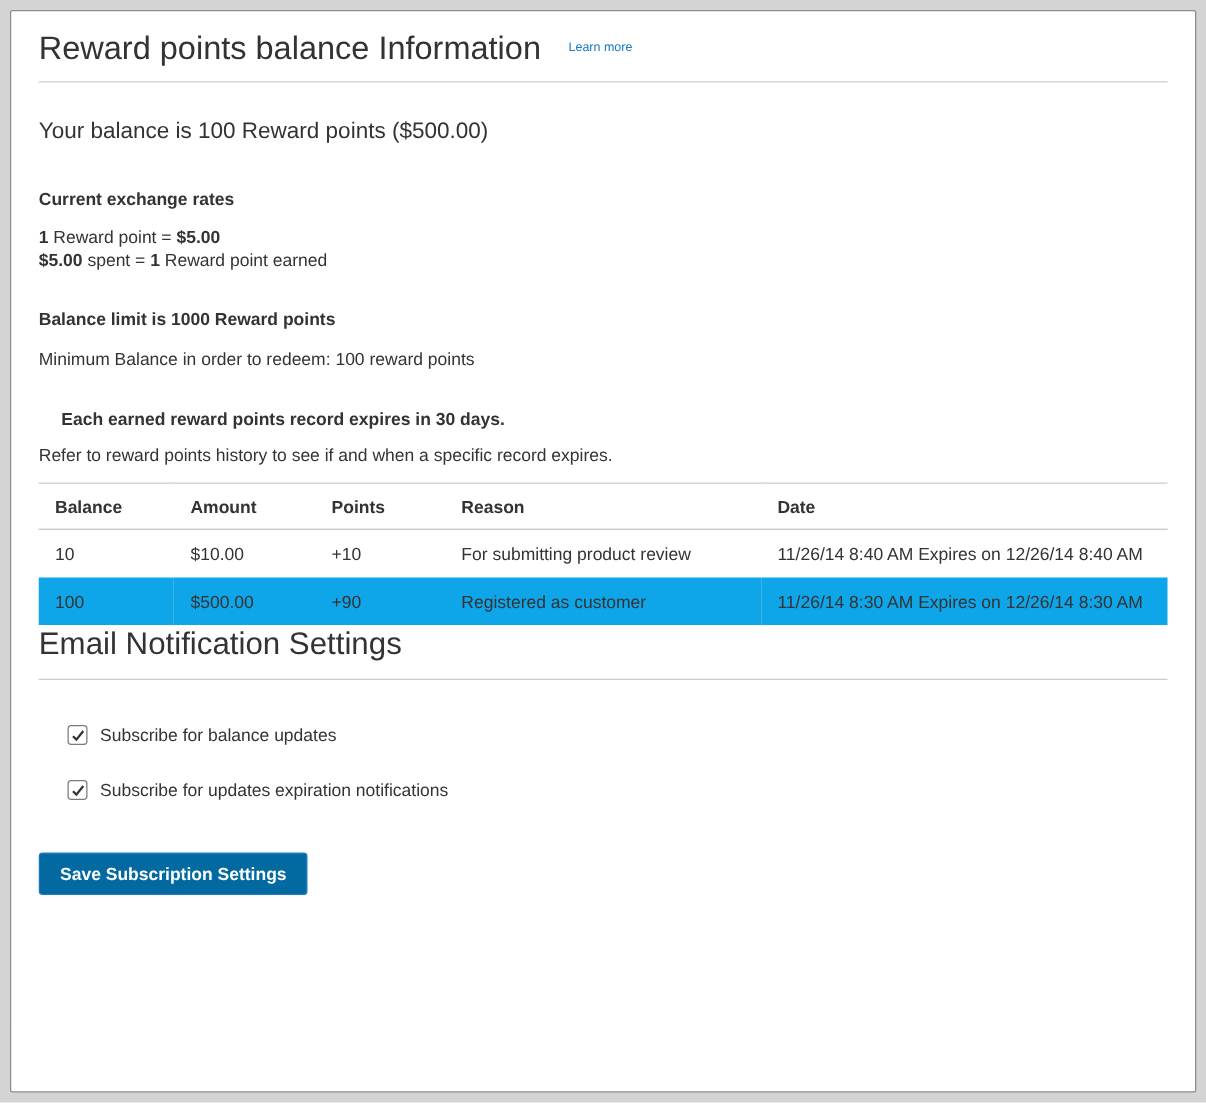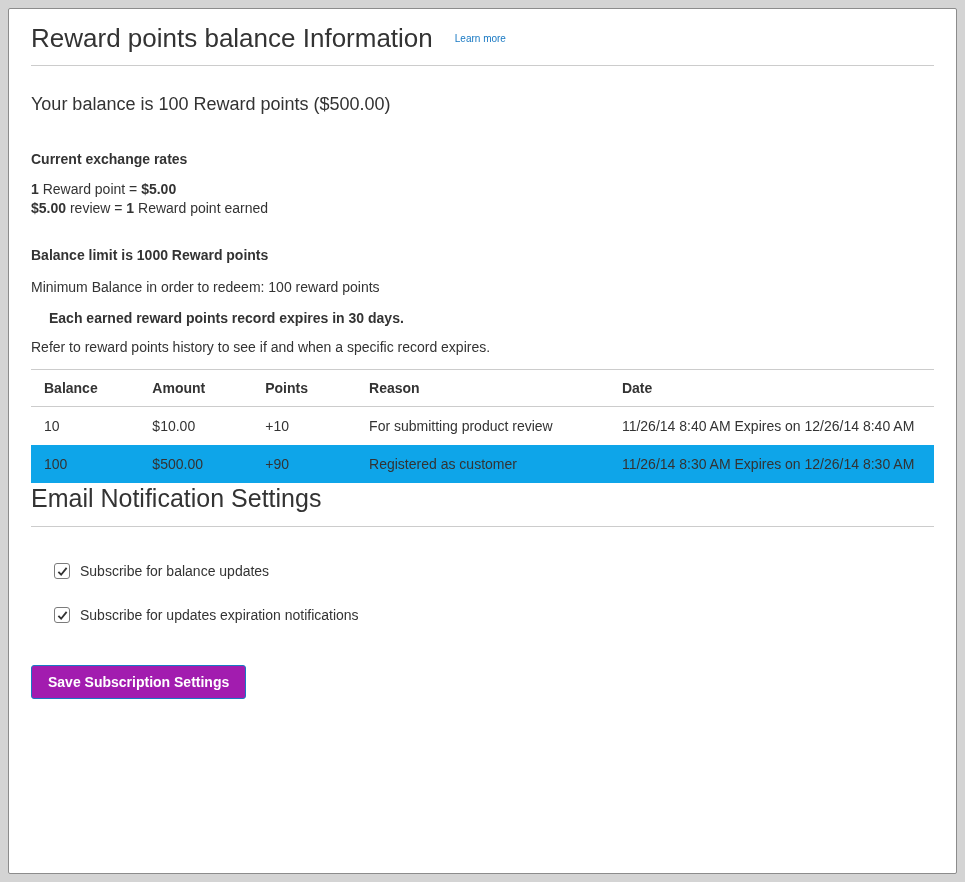--- a/index.html
+++ b/index.html
@@ -161,7 +161,7 @@
   <div class="exchange-heading">Current exchange rates</div>
   <div class="rates">
     <p class="rate-line"><b>1</b><span> Reward point = </span><b>$5.00</b></p>
-    <p class="rate-line"><b>$5.00</b><span> review = </span><b>1</b><span> Reward point earned</span></p>
+    <p class="rate-line"><b>$5.00</b><span> spent = </span><b>1</b><span> Reward point earned</span></p>
   </div>
 
   <div class="balance-limit">Balance limit is 1000 Reward points</div>

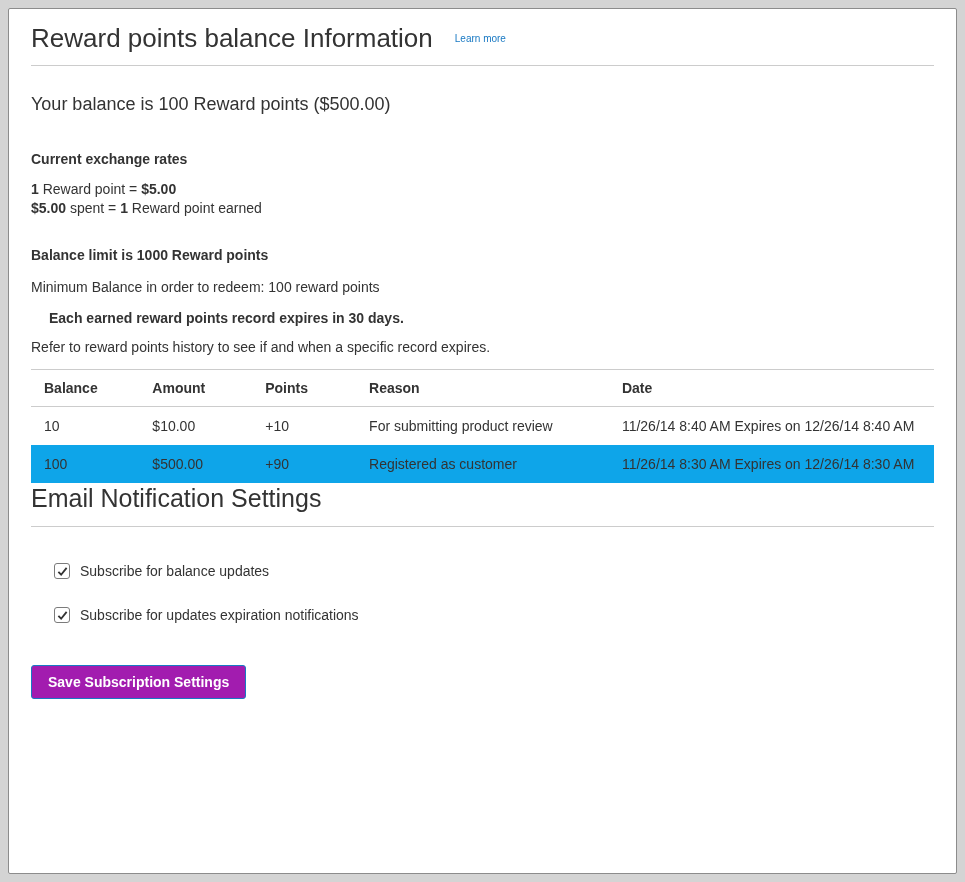--- a/index.html
+++ b/index.html
@@ -67,7 +67,7 @@
     margin-top: 16px;
   }
   .expiration-heading {
-    margin-top: 15px;
+    margin-top: 32px;
     font-weight: 700;
     padding-left: 18px;
   }

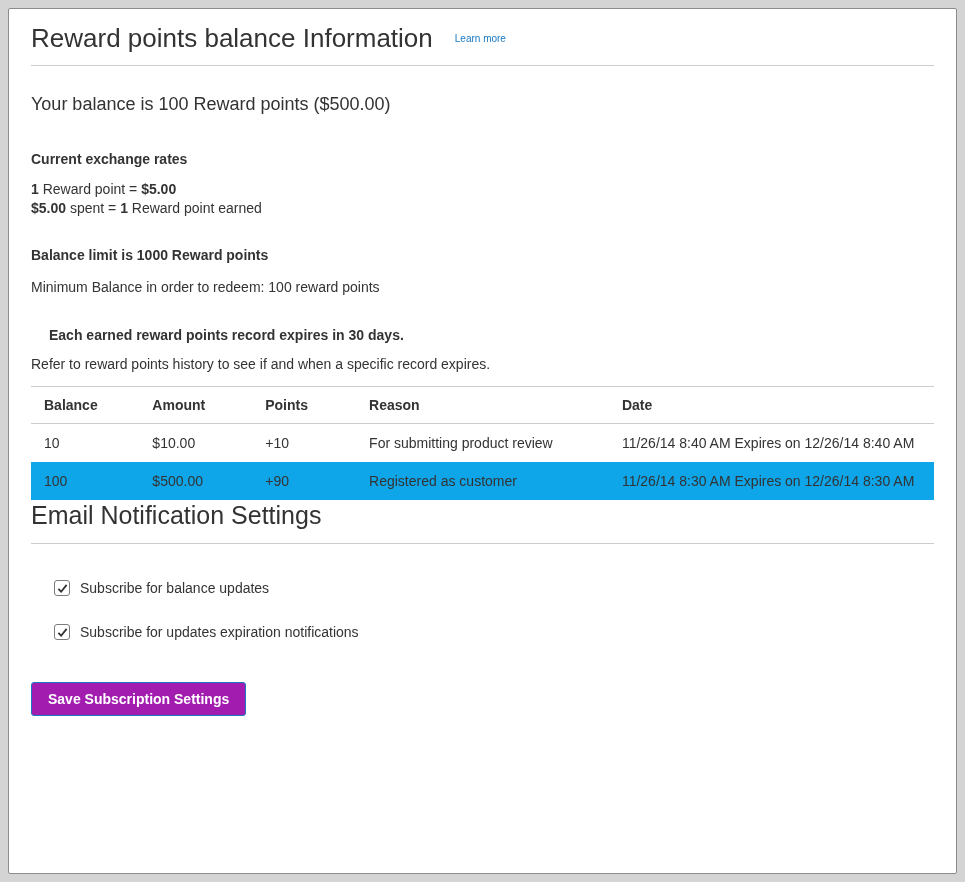--- a/index.html
+++ b/index.html
@@ -134,7 +134,7 @@
   .checkbox[data-checked="checked"] svg { display: block; }
   button.save-btn {
     margin-top: 42px;
-    background: #a21caf;
+    background: #0369a1;
     border: 1px solid #1979c3;
     color: #fff;
     font-family: "Liberation Sans", "DejaVu Sans", sans-serif;

